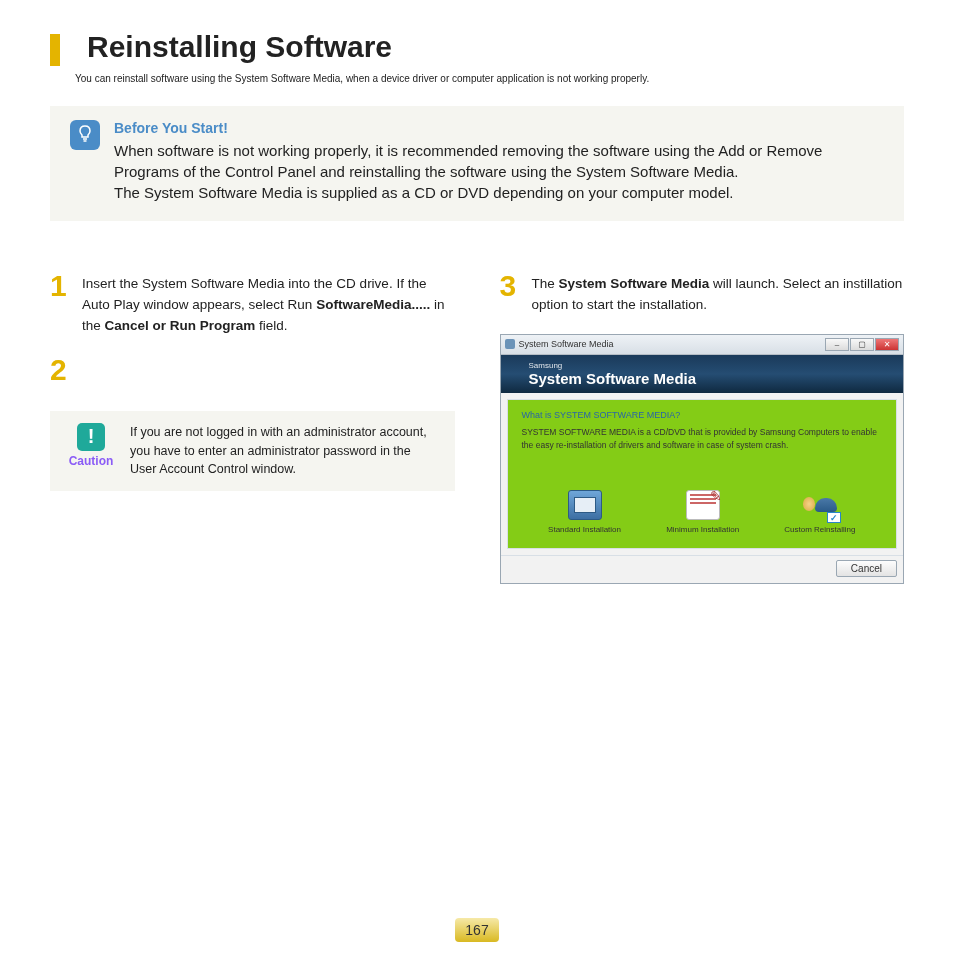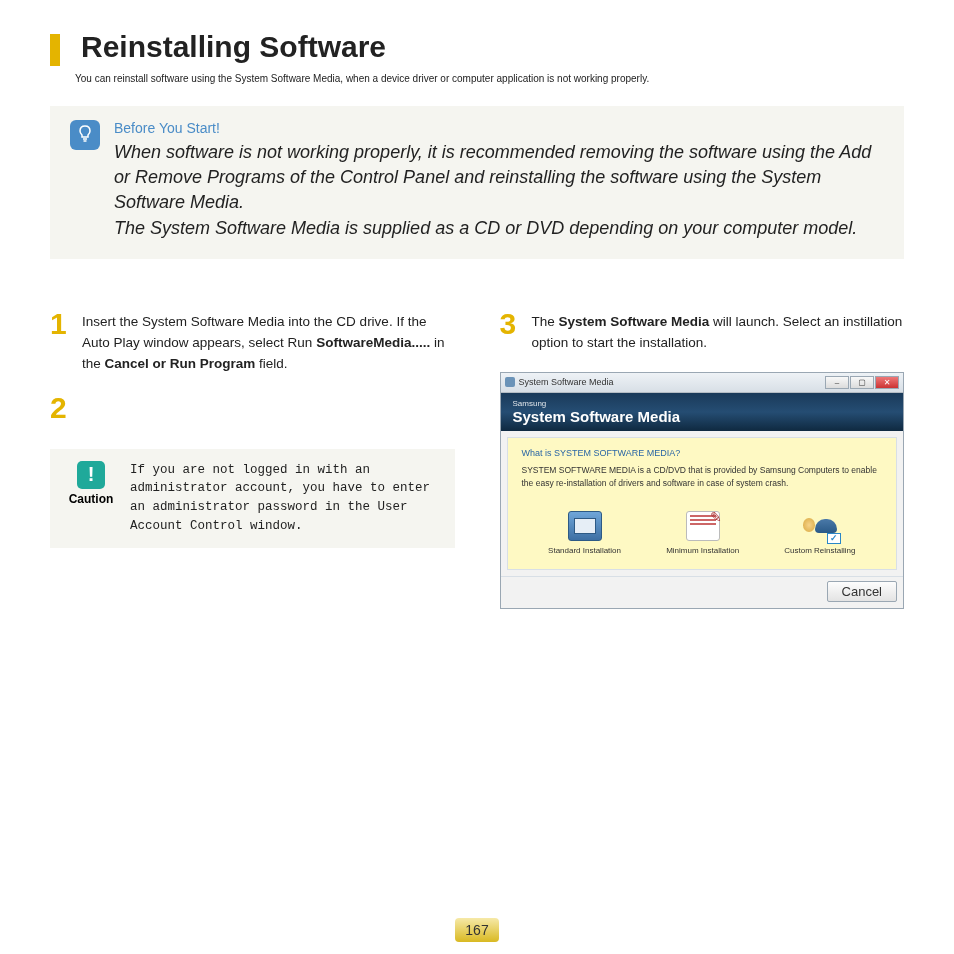--- a/index.html
+++ b/index.html
@@ -12,7 +12,7 @@
     position: relative;
     color: #222;
   }
-  .title-row { display: flex; align-items: flex-start; gap: 21px; }
+  .title-row { display: flex; align-items: flex-start; gap: 27px; }
   .title-bar { width: 10px; height: 32px; background: #e4b400; margin-top: 4px; }
   .page-title { font-size: 30px; font-weight: bold; color: #222; }
   .intro { font-size: 10px; margin: 6px 0 20px 25px; line-height: 1.4; }

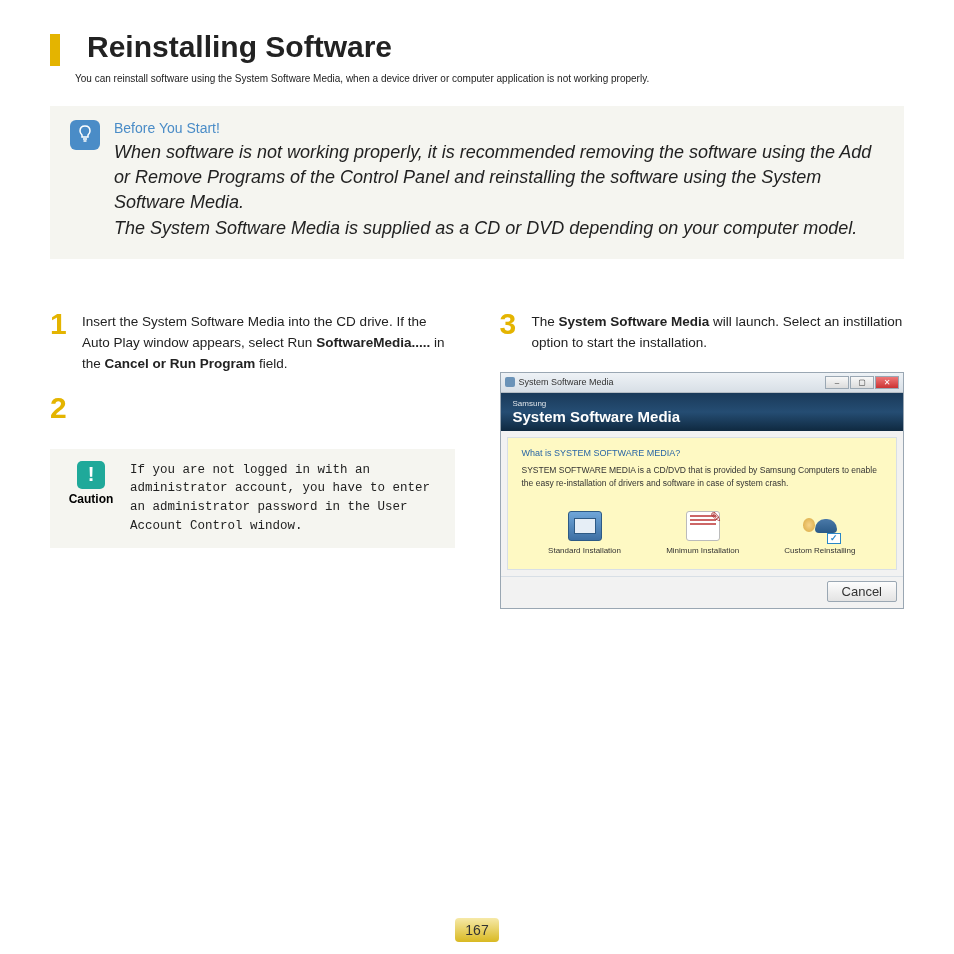--- a/index.html
+++ b/index.html
@@ -29,7 +29,7 @@
     display: flex; align-items: center; justify-content: center;
     color: #fff; font-size: 18px; flex-shrink: 0;
   }
-  .tip-title { color: #4a8cc7; font-weight: normal; font-size: 14px; margin-bottom: 4px; }
+  .tip-title { color: #4a8cc7; font-weight: bold; font-size: 14px; margin-bottom: 4px; }
   .tip-text { font-size: 18px; line-height: 1.4; font-style: italic; }
   .columns { display: flex; gap: 45px; }
   .col { flex: 1; }

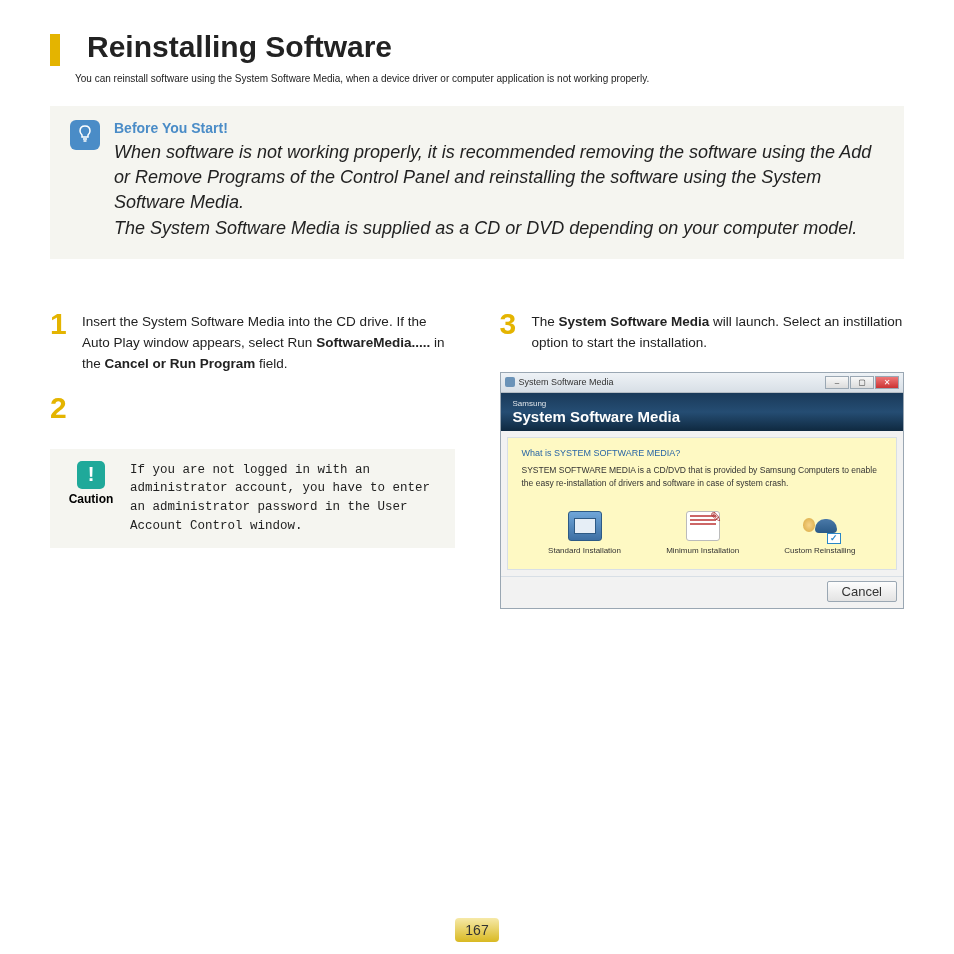--- a/index.html
+++ b/index.html
@@ -30,7 +30,7 @@
     color: #fff; font-size: 18px; flex-shrink: 0;
   }
   .tip-title { color: #4a8cc7; font-weight: bold; font-size: 14px; margin-bottom: 4px; }
-  .tip-text { font-size: 18px; line-height: 1.4; font-style: italic; }
+  .tip-text { font-size: 15px; line-height: 1.4; }
   .columns { display: flex; gap: 45px; }
   .col { flex: 1; }
   .section-title {

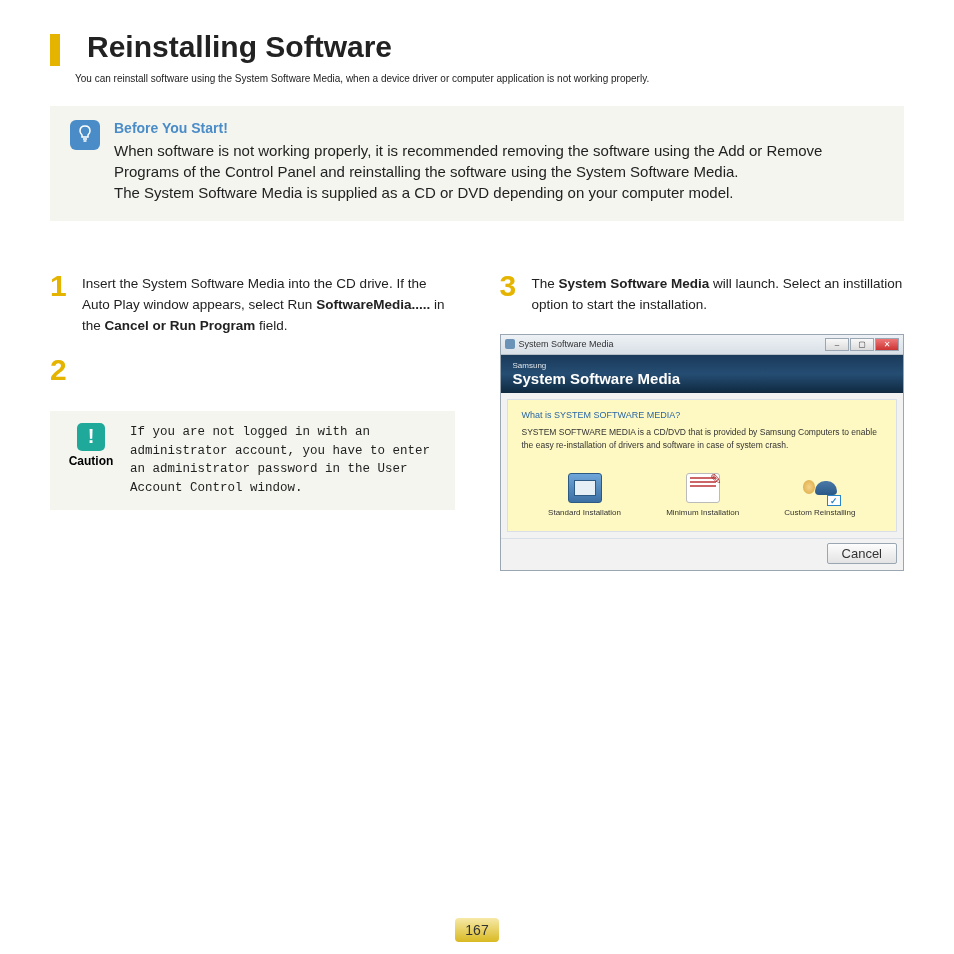--- a/index.html
+++ b/index.html
@@ -88,7 +88,7 @@
   .ssm-winbtn.close { background: linear-gradient(#e77,#c33); color: #fff; }
   .ssm-banner {
     background: linear-gradient(180deg,#1a3a5a 0%, #254d73 50%, #0f2940 100%);
-    color: #fff; padding: 6px 12px;
+    color: #fff; padding: 6px 28px;
   }
   .ssm-banner-sub { font-size: 8px; opacity: .85; }
   .ssm-banner-main { font-size: 15px; font-weight: bold; }

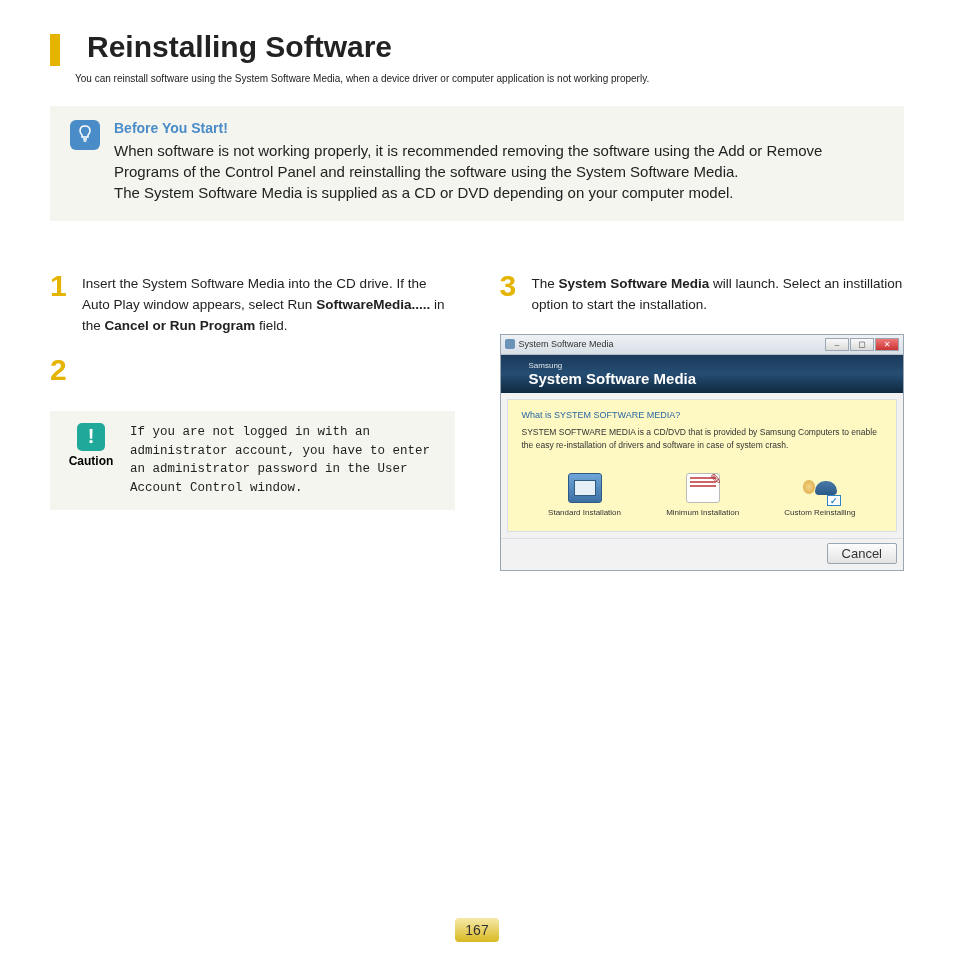--- a/index.html
+++ b/index.html
@@ -92,7 +92,7 @@
   }
   .ssm-banner-sub { font-size: 8px; opacity: .85; }
   .ssm-banner-main { font-size: 15px; font-weight: bold; }
-  .ssm-body { background: #fef9c3; margin: 6px; border: 1px solid #d8dfe6; padding: 10px 14px 4px 14px; }
+  .ssm-body { background: #84cc16; margin: 6px; border: 1px solid #d8dfe6; padding: 10px 14px 4px 14px; }
   .ssm-q { color: #2a66a5; font-size: 9px; margin-bottom: 6px; }
   .ssm-desc { font-size: 8.5px; color: #333; line-height: 1.6; margin-bottom: 20px;}
   .ssm-options { display: flex; justify-content: space-around; padding: 0 4px 10px 4px; }

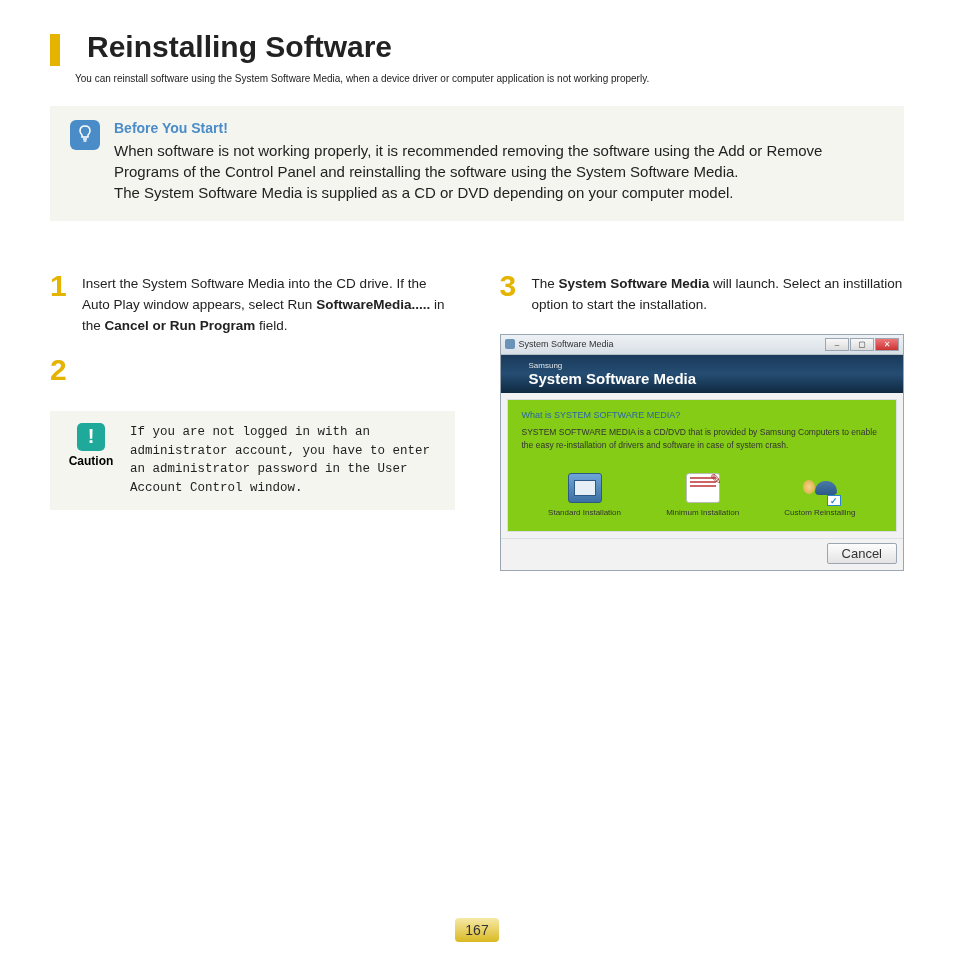--- a/index.html
+++ b/index.html
@@ -61,7 +61,7 @@
     font-size: 20px; font-weight: bold;
   }
   .caution-label { color: #000000; font-size: 12px; font-weight: bold; margin-top: 3px; }
-  .caution-text { font-size: 12.5px; line-height: 1.5; font-family: Liberation Mono, monospace; }
+  .caution-text { font-size: 12.5px; line-height: 1.5; }
   
   .ssm-window {
     border: 1px solid #9aa7b3;

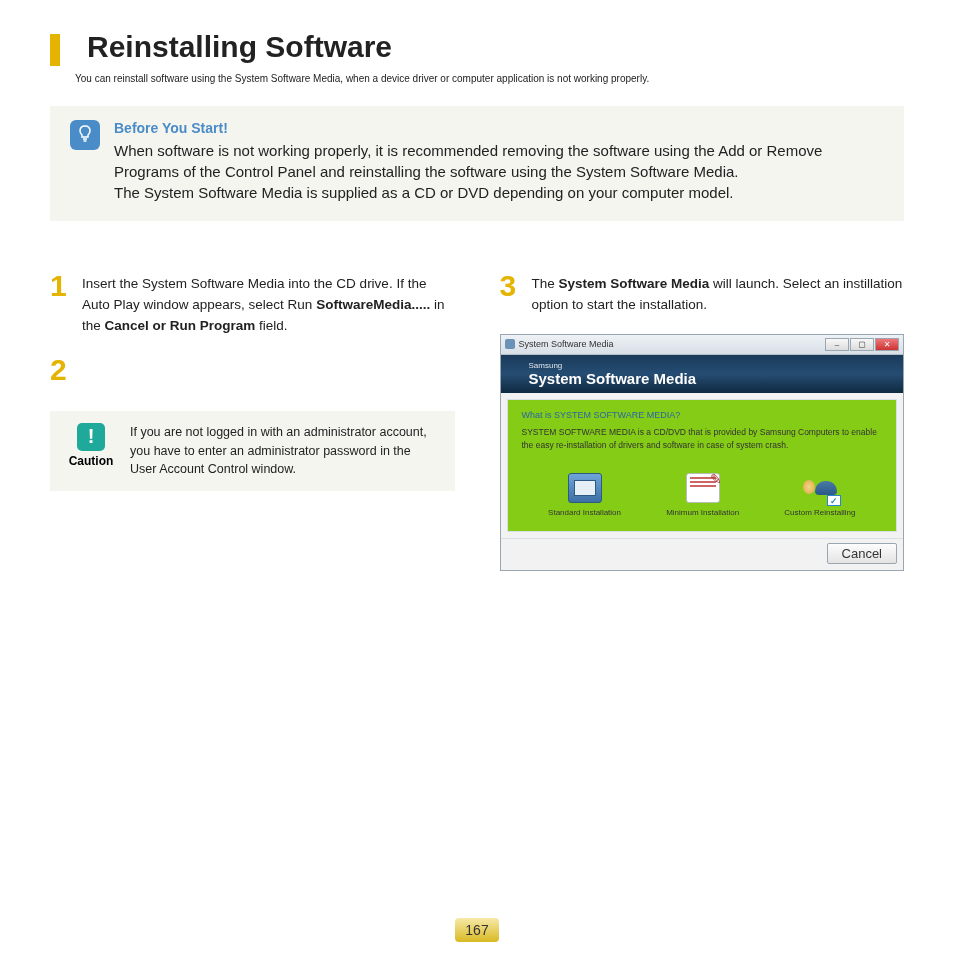--- a/index.html
+++ b/index.html
@@ -94,7 +94,7 @@
   .ssm-banner-main { font-size: 15px; font-weight: bold; }
   .ssm-body { background: #84cc16; margin: 6px; border: 1px solid #d8dfe6; padding: 10px 14px 4px 14px; }
   .ssm-q { color: #2a66a5; font-size: 9px; margin-bottom: 6px; }
-  .ssm-desc { font-size: 8.5px; color: #333; line-height: 1.6; margin-bottom: 20px;}
+  .ssm-desc { font-size: 8.5px; color: #333; line-height: 1.6; margin-bottom: 37px;}
   .ssm-options { display: flex; justify-content: space-around; padding: 0 4px 10px 4px; }
   .ssm-opt { display: flex; flex-direction: column; align-items: center; gap: 5px; }
   .ssm-opt-icon {

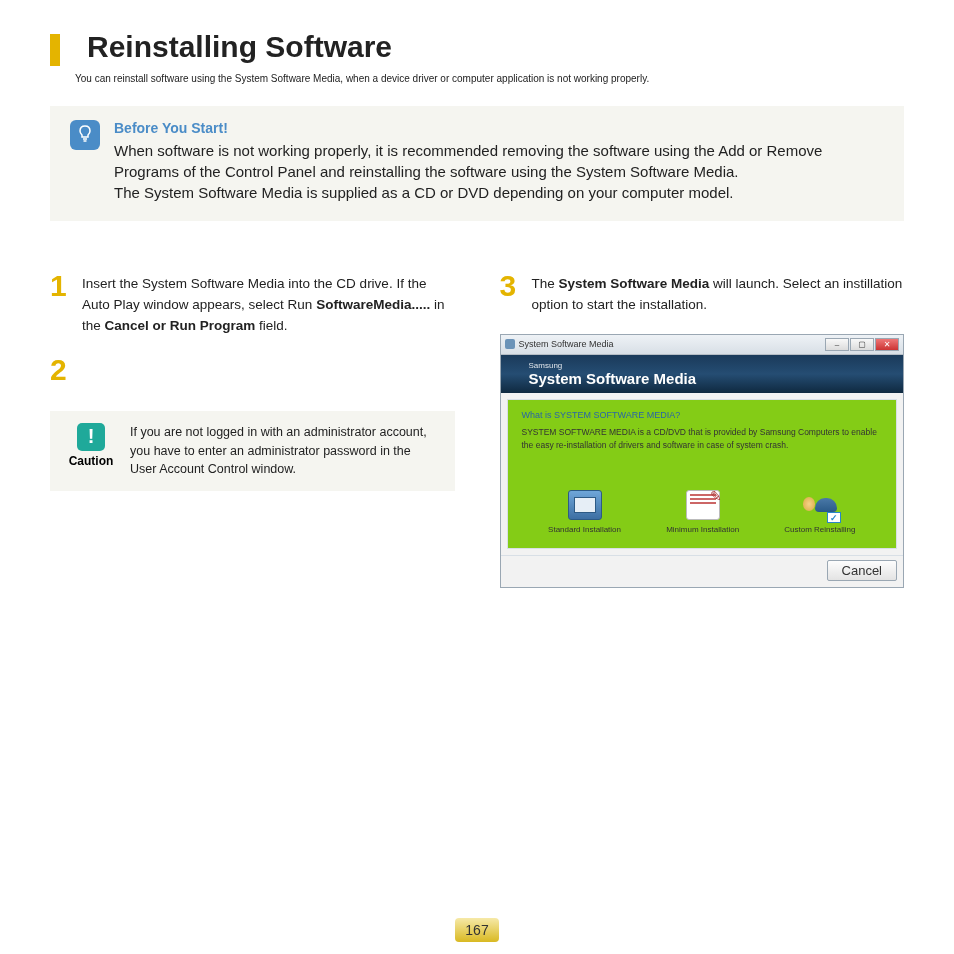--- a/index.html
+++ b/index.html
@@ -60,7 +60,7 @@
     display: flex; align-items: center; justify-content: center;
     font-size: 20px; font-weight: bold;
   }
-  .caution-label { color: #000000; font-size: 12px; font-weight: bold; margin-top: 3px; }
+  .caution-label { color: #8b5cf6; font-size: 12px; font-weight: bold; margin-top: 3px; }
   .caution-text { font-size: 12.5px; line-height: 1.5; }
   
   .ssm-window {

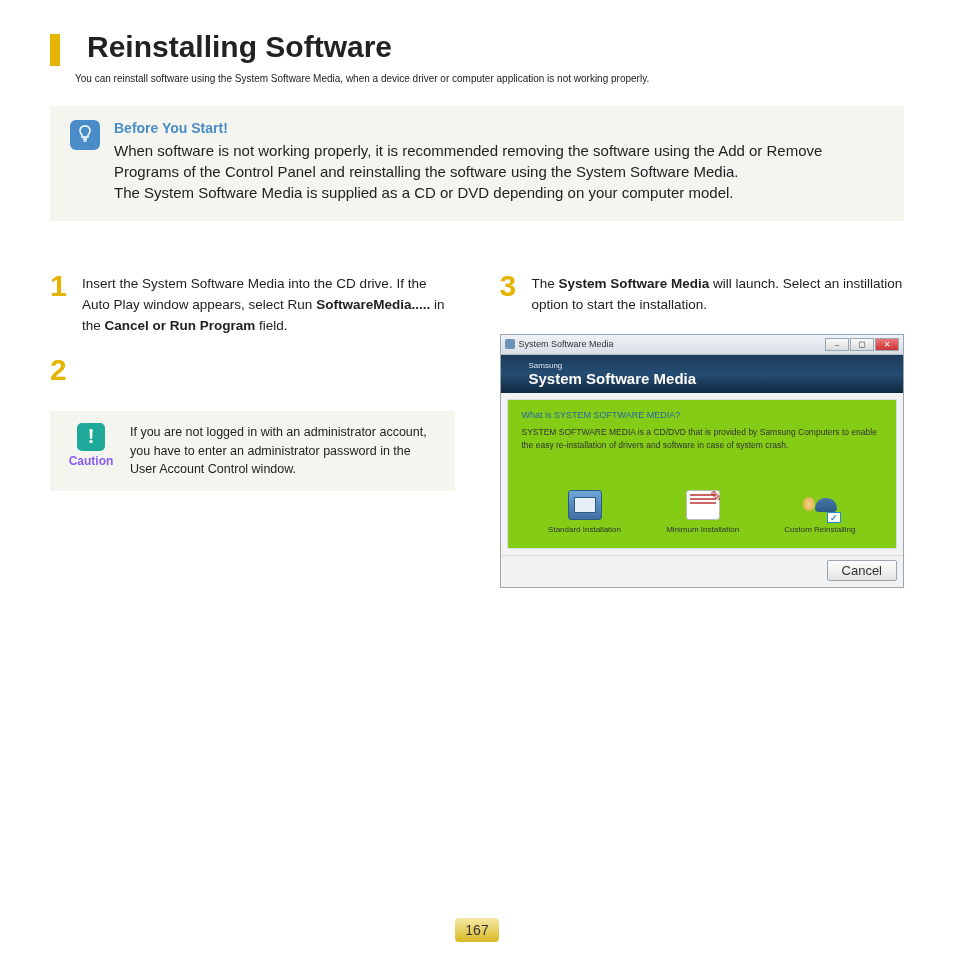--- a/index.html
+++ b/index.html
@@ -116,7 +116,7 @@
   .ssm-cancel {
     background: linear-gradient(#fdfdfd,#e3e3e3);
     border: 1px solid #9aa7b3; border-radius: 2px;
-    padding: 2px 14px; font-size: 13px; color: #333;
+    padding: 2px 14px; font-size: 10px; color: #333;
   }
   .page-num-wrap {
     position: absolute; bottom: 12px; left: 50%; transform: translateX(-50%);

